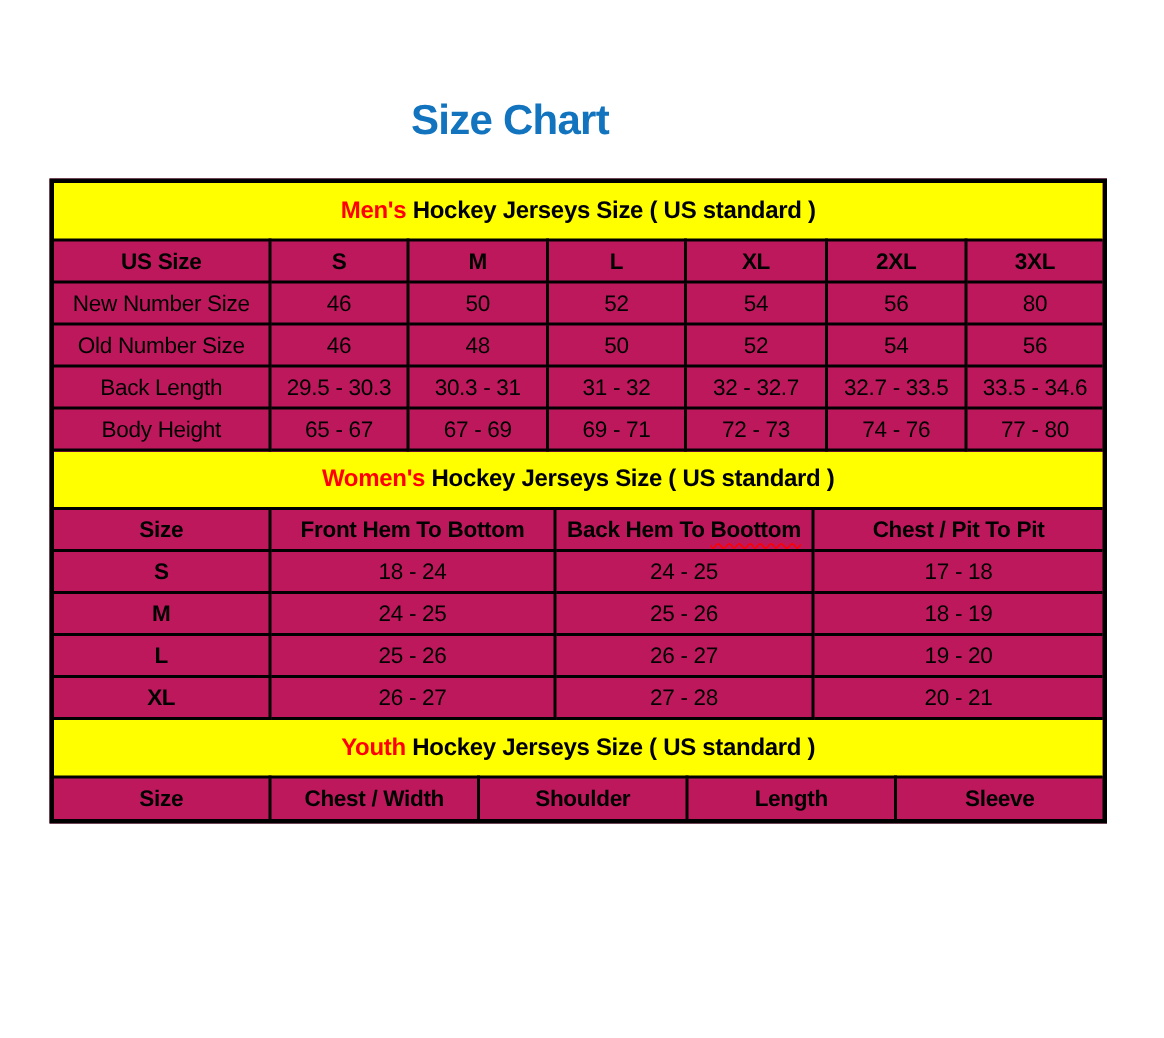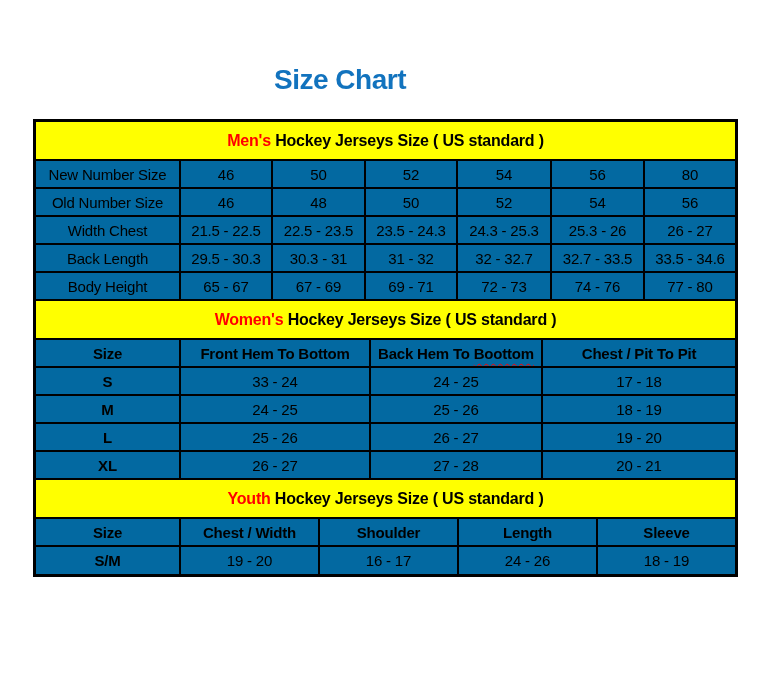--- a/index.html
+++ b/index.html
@@ -23,7 +23,7 @@
     width:705px;
     margin:23px 0 0 33px;
     border:3px solid #000000;
-    background:#0369a1;
+    background:#be185d;
   }
   table.chart-table {
     width:100%;

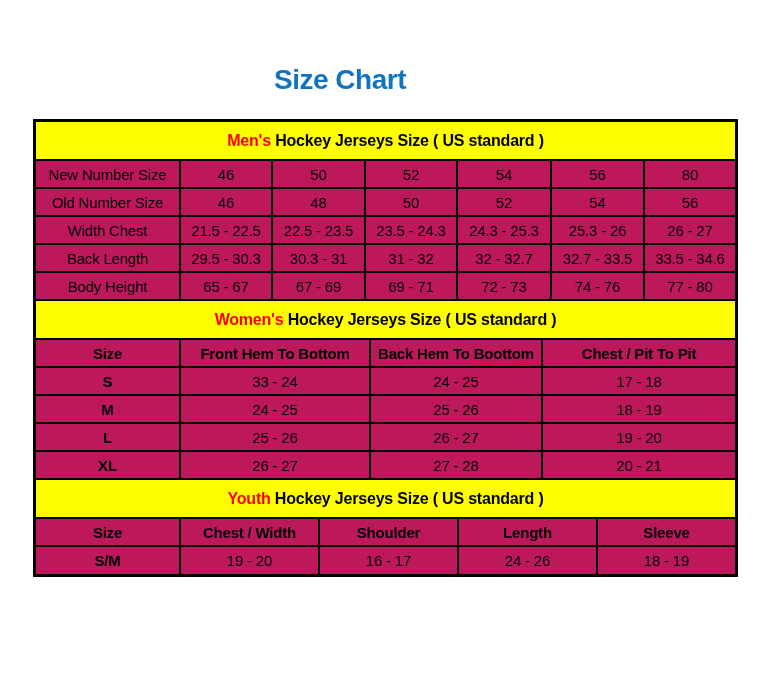--- a/index.html
+++ b/index.html
@@ -84,6 +84,15 @@
           <tr class="band-row">
         <td colspan="7"><span class="red">Men's</span><span> Hockey Jerseys Size ( US standard )</span></td>
       </tr>
+      <tr class="head-row">
+        <td>US Size</td>
+        <td>S</td>
+        <td>M</td>
+        <td>L</td>
+        <td>XL</td>
+        <td>2XL</td>
+        <td>3XL</td>
+      </tr>
       <tr>
         <td>New Number Size</td>
         <td>46</td>

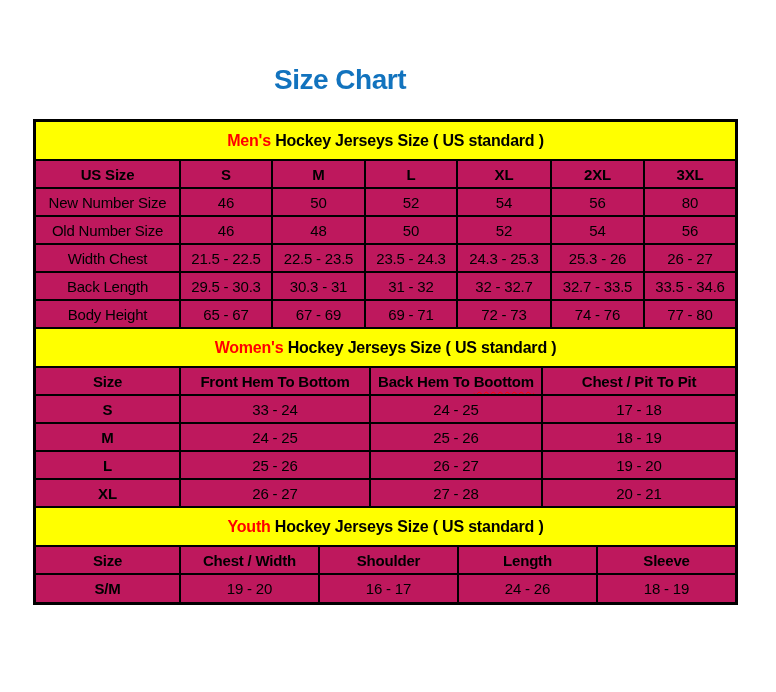--- a/index.html
+++ b/index.html
@@ -112,15 +112,6 @@
         <td>56</td>
       </tr>
       <tr>
-        <td>Width Chest</td>
-        <td>21.5 - 22.5</td>
-        <td>22.5 - 23.5</td>
-        <td>23.5 - 24.3</td>
-        <td>24.3 - 25.3</td>
-        <td>25.3 - 26</td>
-        <td>26 - 27</td>
-      </tr>
-      <tr>
         <td>Back Length</td>
         <td>29.5 - 30.3</td>
         <td>30.3 - 31</td>

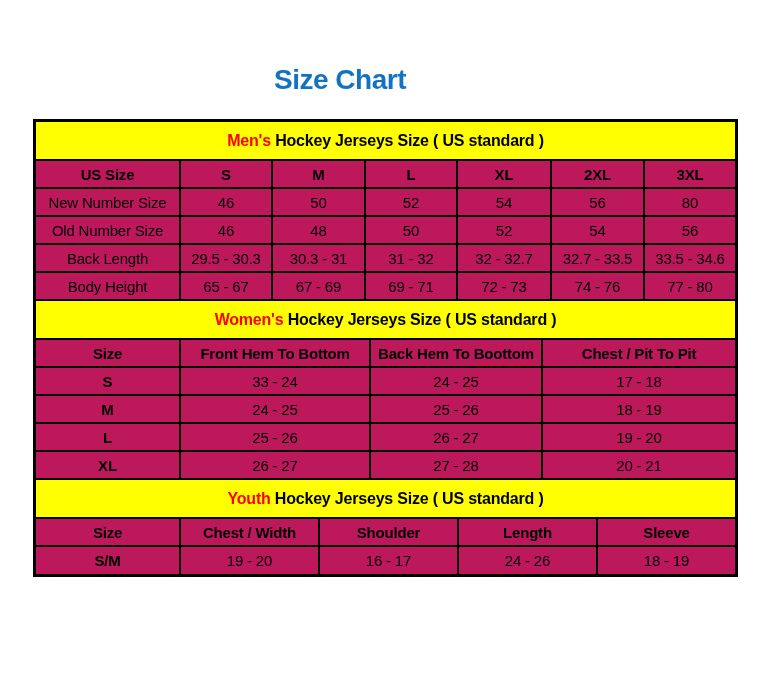--- a/index.html
+++ b/index.html
@@ -151,7 +151,7 @@
       </tr>
       <tr>
         <td class="bold">S</td>
-        <td>33 - 24</td>
+        <td>18 - 24</td>
         <td>24 - 25</td>
         <td>17 - 18</td>
       </tr>

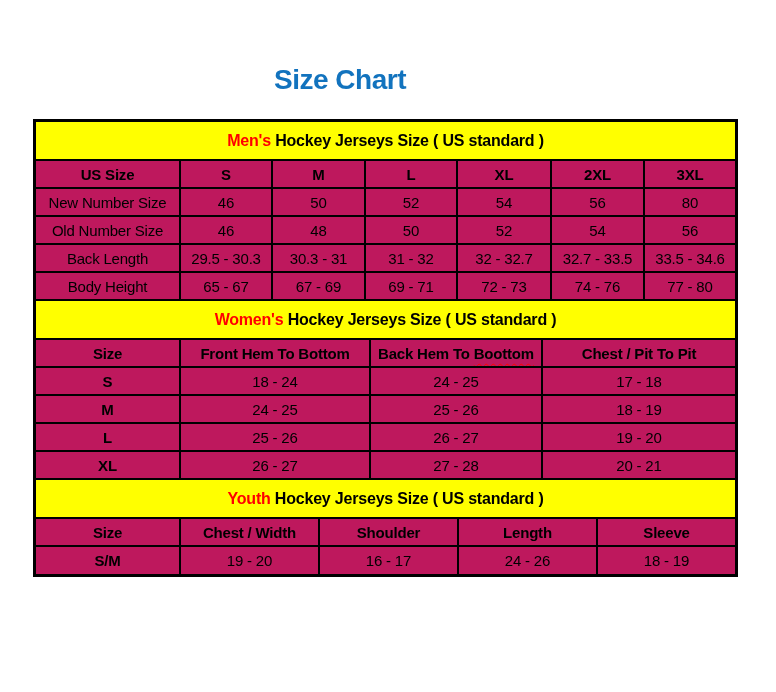--- a/index.html
+++ b/index.html
@@ -195,13 +195,6 @@
         <td>Length</td>
         <td>Sleeve</td>
       </tr>
-      <tr>
-        <td class="bold">S/M</td>
-        <td>19 - 20</td>
-        <td>16 - 17</td>
-        <td>24 - 26</td>
-        <td>18 - 19</td>
-      </tr>
     </tbody>
       </table>
 

